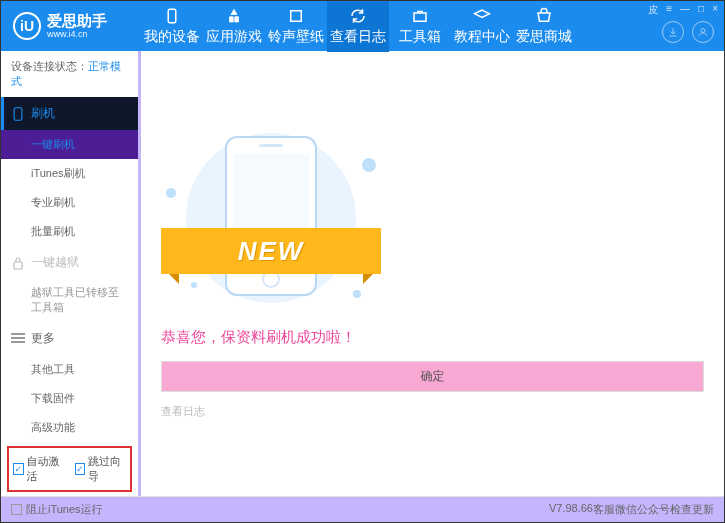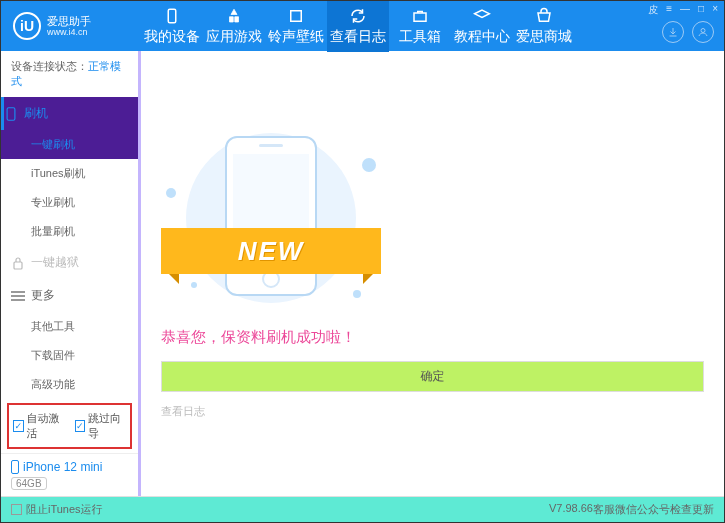--- a/index.html
+++ b/index.html
@@ -8,7 +8,7 @@
 .titlebar{height:50px;background:#1b8cee;display:flex;align-items:center;color:#fff;position:relative}
 .logo-area{display:flex;align-items:center;padding:0 12px;width:140px}
 .logo-icon{width:28px;height:28px;border:2px solid #fff;border-radius:50%;display:flex;align-items:center;justify-content:center;font-weight:bold;font-size:14px;margin-right:6px}
-.logo-text{font-size:11px;font-weight:normal;line-height:1.1}
+.logo-text{font-size:15px;font-weight:bold;line-height:1.1}
 .logo-sub{font-size:9px;opacity:.9}
 .nav{display:flex;flex:1}
 .nav-item{width:62px;text-align:center;padding:6px 0;cursor:pointer;font-size:14px}

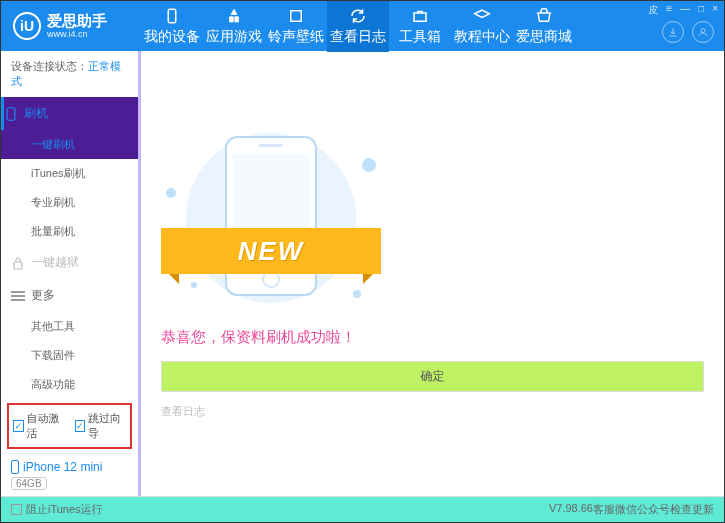--- a/index.html
+++ b/index.html
@@ -26,7 +26,7 @@
 .conn-status .val{color:#1b8cee}
 .section-head{display:flex;align-items:center;padding:8px 10px;color:#333;font-size:12px;cursor:pointer}
 .section-head .ic{width:14px;margin-right:6px;display:flex;align-items:center;justify-content:center}
-.section-head.active{color:#1b8cee;border-left:3px solid #1b8cee;background:#4c1d95;padding-left:0}
+.section-head.active{color:#1b8cee;border-left:3px solid #1b8cee;background:#0f172a;padding-left:7px}
 .sub-list{}
 .sub-item{padding:7px 10px 7px 30px;font-size:11px;color:#666;cursor:pointer}
 .sub-item.active{background:#4c1d95;color:#1b8cee}

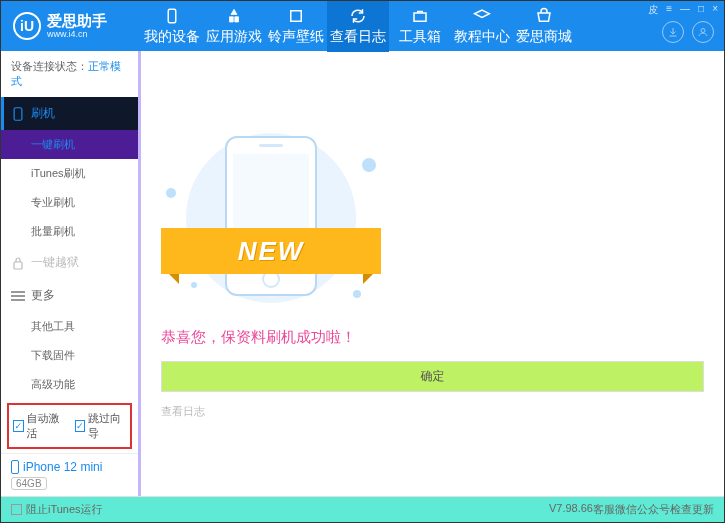--- a/index.html
+++ b/index.html
@@ -188,6 +188,7 @@
           </span>
           <span>一键越狱</span>
         </div>
+      <div class="sub-note">越狱工具已转移至工具箱</div>
       <div class="more-head">
           <span class="bars">
             <i></i>

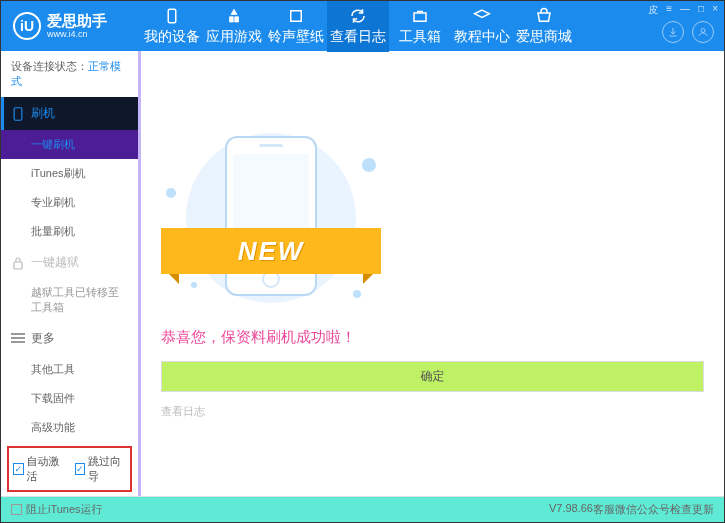--- a/index.html
+++ b/index.html
@@ -60,7 +60,7 @@
 .d3{width:8px;height:8px;right:20px;bottom:10px}
 .d4{width:6px;height:6px;left:30px;bottom:20px}
 .success-text{margin-top:20px;font-size:15px;color:#ec4899}
-.ok-btn{margin-top:14px;padding:6px 28px;border:1px solid #ddd;background:#bef264;cursor:pointer;font-size:12px;color:#555}
+.ok-btn{margin-top:14px;padding:6px 28px;border:1px solid #ddd;background:#f9a8d4;cursor:pointer;font-size:12px;color:#555}
 .view-log{margin-top:12px;font-size:11px;color:#bbb;cursor:pointer}
 .statusbar{position:absolute;bottom:0;left:0;right:0;height:26px;border-top:1px solid #e0e0e0;background:#5eead4;display:flex;align-items:center;padding:0 10px;font-size:11px;color:#666}
 .statusbar .left{display:flex;align-items:center;gap:4px}

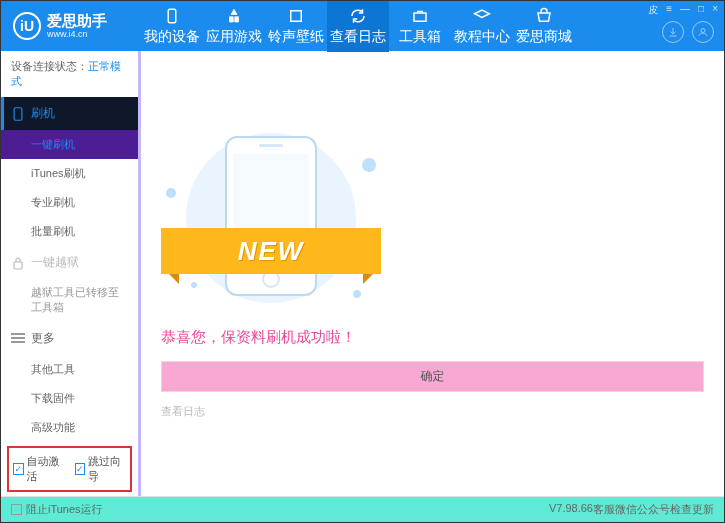--- a/index.html
+++ b/index.html
@@ -62,7 +62,7 @@
 .success-text{margin-top:20px;font-size:15px;color:#ec4899}
 .ok-btn{margin-top:14px;padding:6px 28px;border:1px solid #ddd;background:#f9a8d4;cursor:pointer;font-size:12px;color:#555}
 .view-log{margin-top:12px;font-size:11px;color:#bbb;cursor:pointer}
-.statusbar{position:absolute;bottom:0;left:0;right:0;height:26px;border-top:1px solid #e0e0e0;background:#5eead4;display:flex;align-items:center;padding:0 10px;font-size:11px;color:#666}
+.statusbar{position:absolute;bottom:0;left:0;right:0;height:26px;border-top:1px solid #e0e0e0;background:#c4b5fd;display:flex;align-items:center;padding:0 10px;font-size:11px;color:#666}
 .statusbar .left{display:flex;align-items:center;gap:4px}
 .statusbar .sb-box{width:11px;height:11px;border:1px solid #999}
 .statusbar .right{margin-left:auto;display:flex;gap:0}

